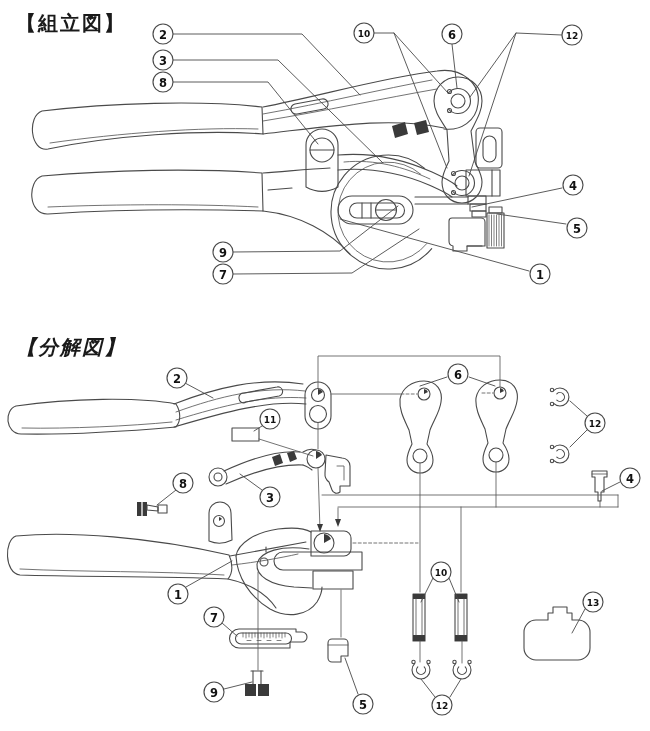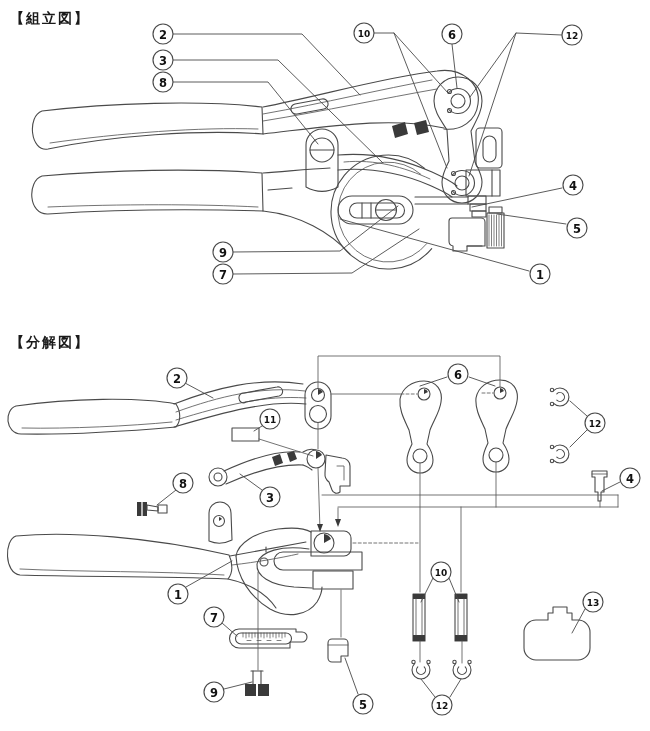--- a/index.html
+++ b/index.html
@@ -5,7 +5,7 @@
   html,body{margin:0;padding:0;background:#fff;}
   #stage{position:relative;width:650px;height:731px;background:#fff;overflow:hidden;
          font-family:"DejaVu Sans","Liberation Sans",sans-serif;}
-  .fig-title{position:absolute;left:10px;font-weight:bold;font-size:14px;letter-spacing:2px;color:#1a1a1a;}
+  .fig-title{position:absolute;left:16px;font-weight:bold;font-size:20px;letter-spacing:2px;color:#1a1a1a;}
   #asm-title{top:10px;}
   #exp-title{top:334px;}
   svg{position:absolute;left:0;top:0;}

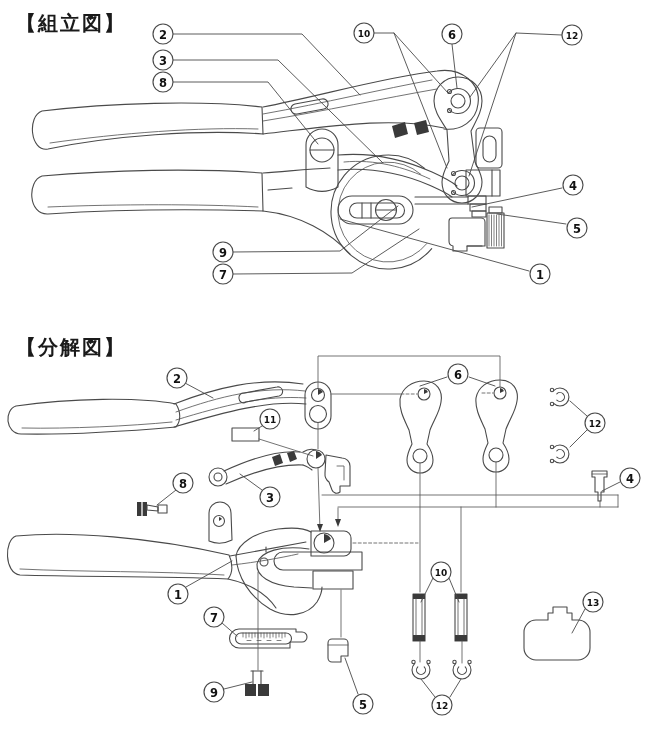--- a/index.html
+++ b/index.html
@@ -7,7 +7,7 @@
          font-family:"DejaVu Sans","Liberation Sans",sans-serif;}
   .fig-title{position:absolute;left:16px;font-weight:bold;font-size:20px;letter-spacing:2px;color:#1a1a1a;}
   #asm-title{top:10px;}
-  #exp-title{top:334px;}
+  #exp-title{top:334px;font-style:italic;}
   svg{position:absolute;left:0;top:0;}
   svg path,svg polyline,svg circle,svg rect,svg line{
     fill:none;stroke:#4a4a4a;stroke-width:1.1;stroke-linejoin:round;stroke-linecap:round;}

